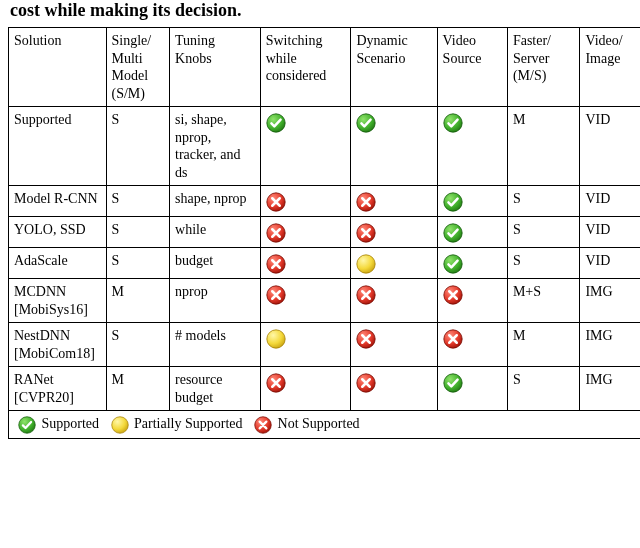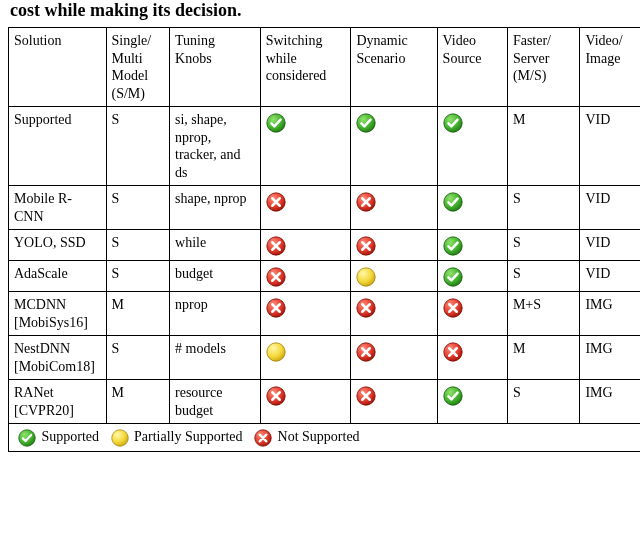--- a/index.html
+++ b/index.html
@@ -117,7 +117,7 @@
         <td>VID</td>
       </tr>
       <tr>
-        <td>Mobile R-CNN</td>
+        <td>Model R-CNN</td>
         <td>S</td>
         <td>shape, nprop</td>
         <td class="icon-cell"><span><svg class="status" width="20" height="20" viewBox="0 0 24 24">

